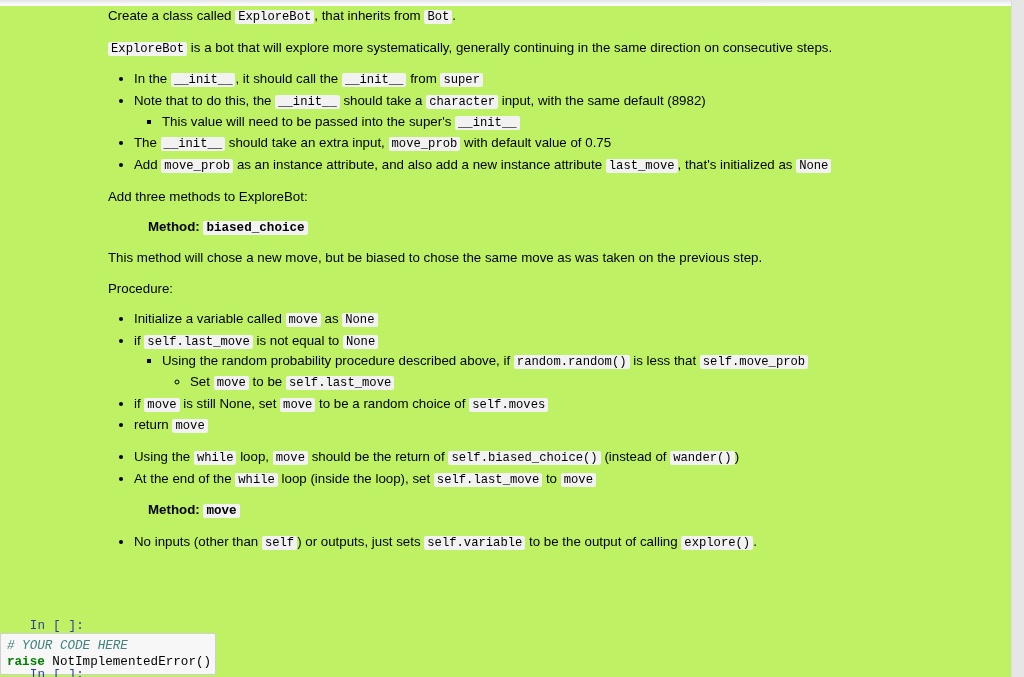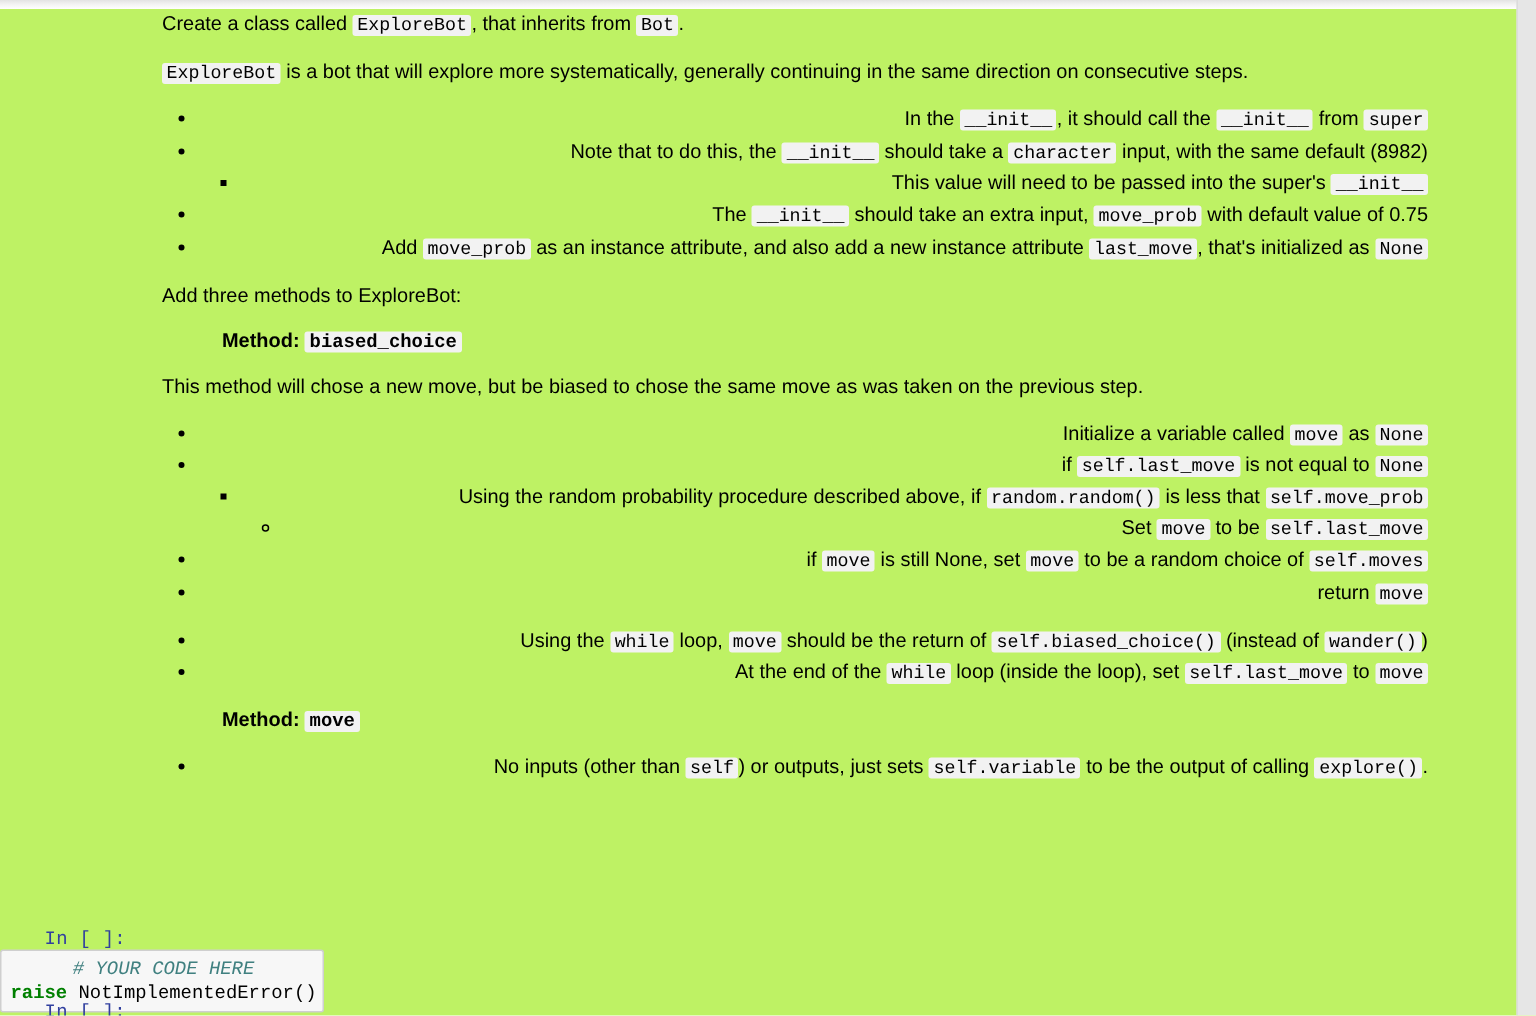--- a/index.html
+++ b/index.html
@@ -92,7 +92,6 @@
   }
   .md-inner li {
     margin: 0 0 1px 0;
-    text-align: right;
   }
   .md-inner h4 {
     font-size: 13.3px;

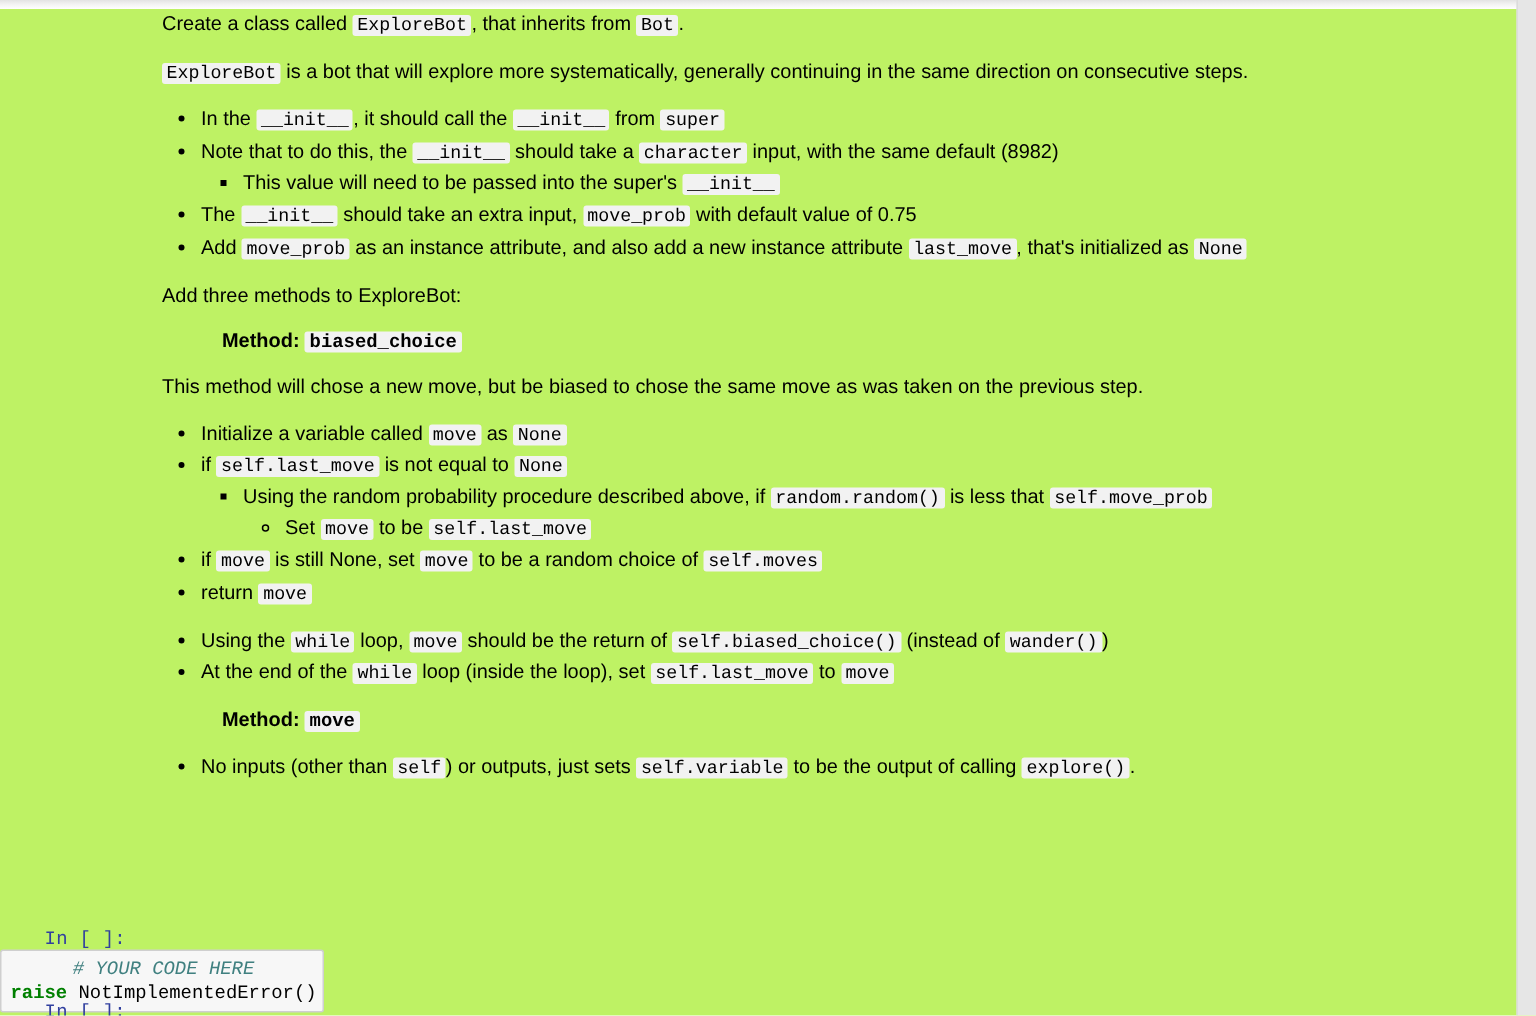--- a/index.html
+++ b/index.html
@@ -192,6 +192,7 @@
 
         <p>This method will chose a new move, but be biased to chose the same move as was taken on the previous step.</p>
 
+        <p>Procedure:</p>
 
         <ul>
           <li><span>Initialize a variable called </span><span class="ic">move</span><span> as </span><span class="ic">None</span></li>

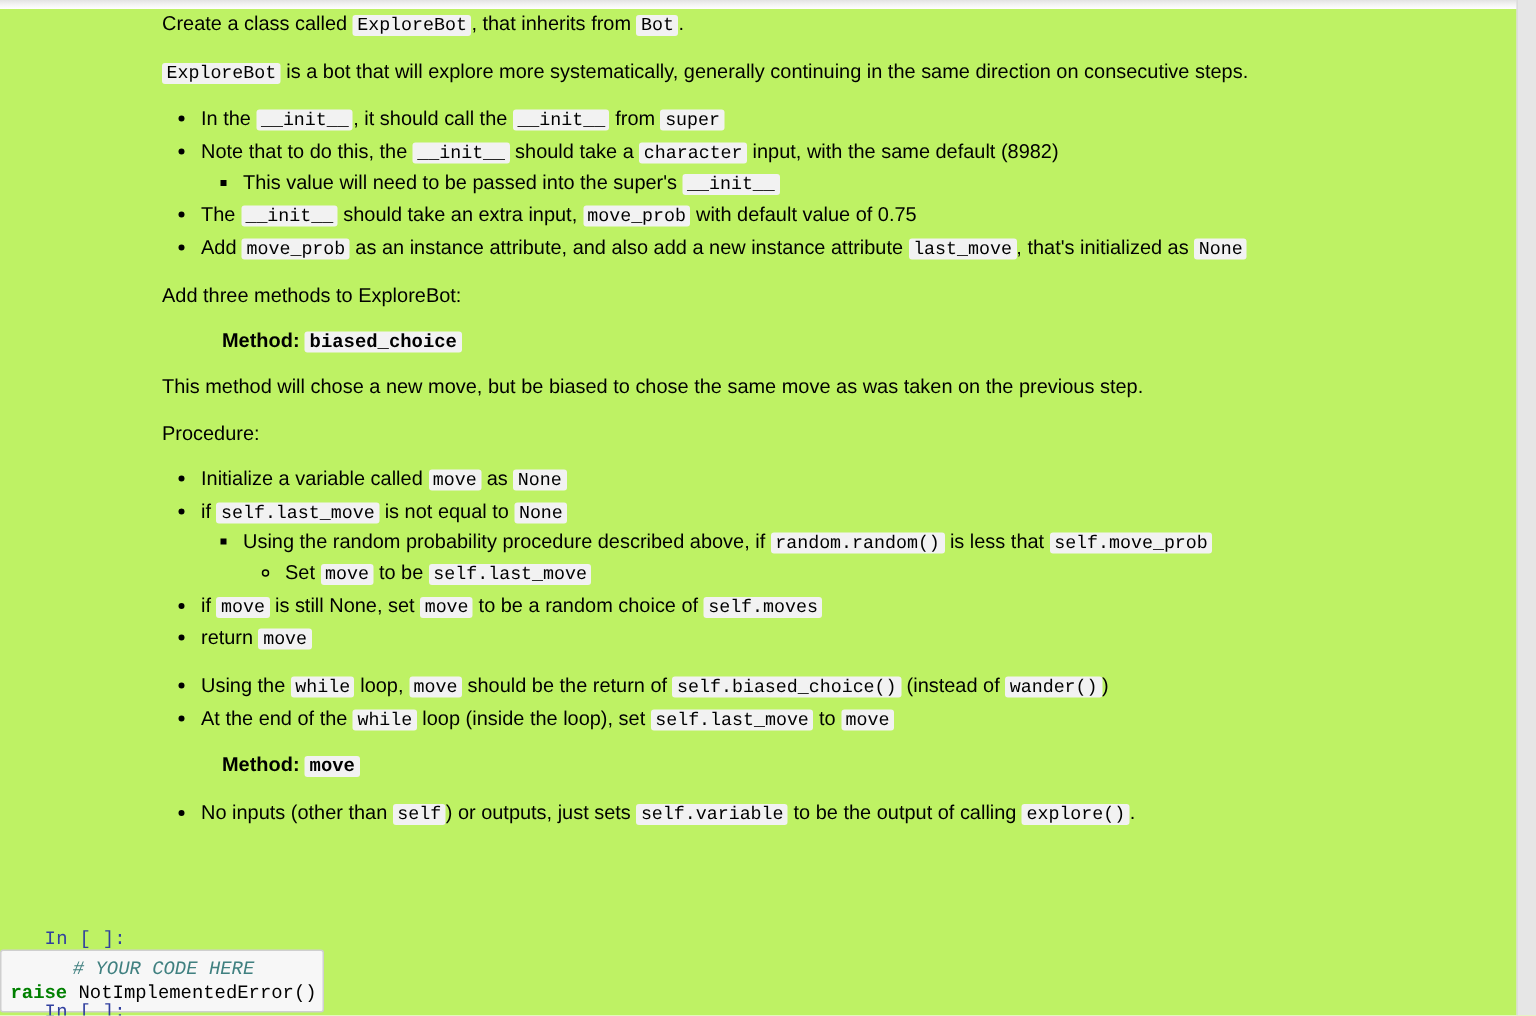--- a/index.html
+++ b/index.html
@@ -143,7 +143,6 @@
     border-radius: 2px;
     padding: 4px 4px 4px 6px;
     box-sizing: border-box;
-    text-align: center;
   }
   .code-line {
     font-family: "Liberation Mono", "DejaVu Sans Mono", monospace;

